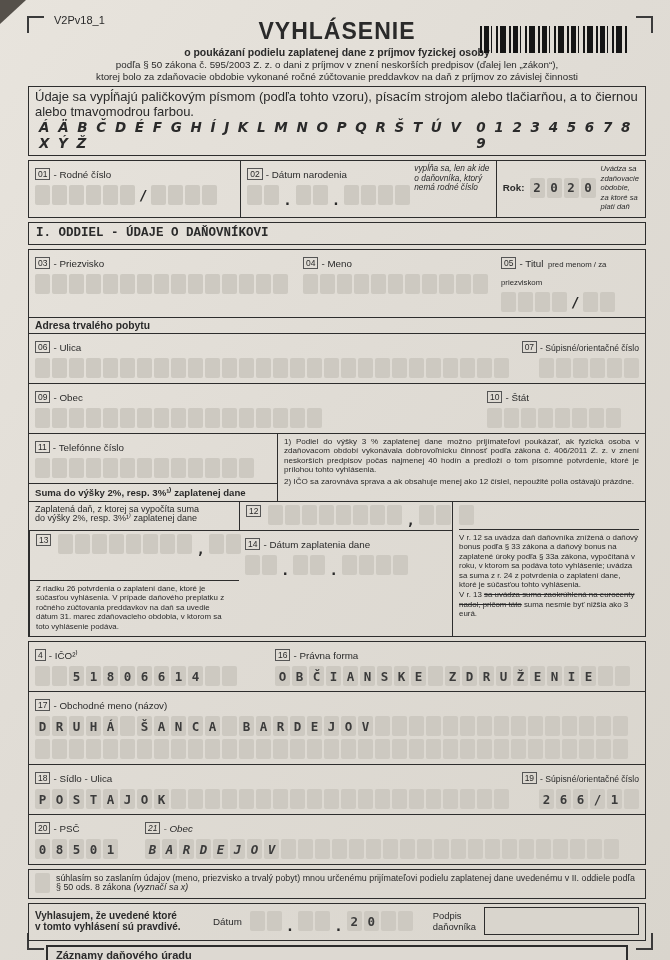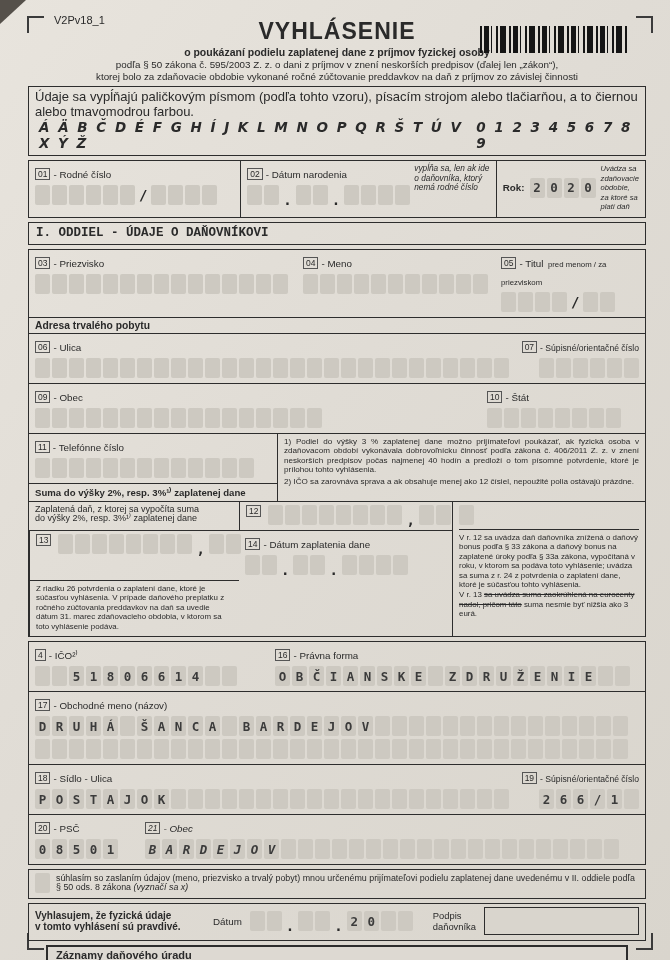--- a/index.html
+++ b/index.html
@@ -638,7 +638,7 @@
     </div>
 
     <div class="box mt row pad" style="align-items:center;gap:8px;">
-      <span class="bold pl" style="font-size:10px;width:170px;">Vyhlasujem, že fyzická údaje
+      <span class="bold pl" style="font-size:10px;width:170px;">Vyhlasujem, že uvedené ktoré
 v tomto vyhlásení sú pravdivé.</span>
       <span style="font-size:9.8px;">Dátum</span>
       <span class="cells" style="margin-top:0;">

